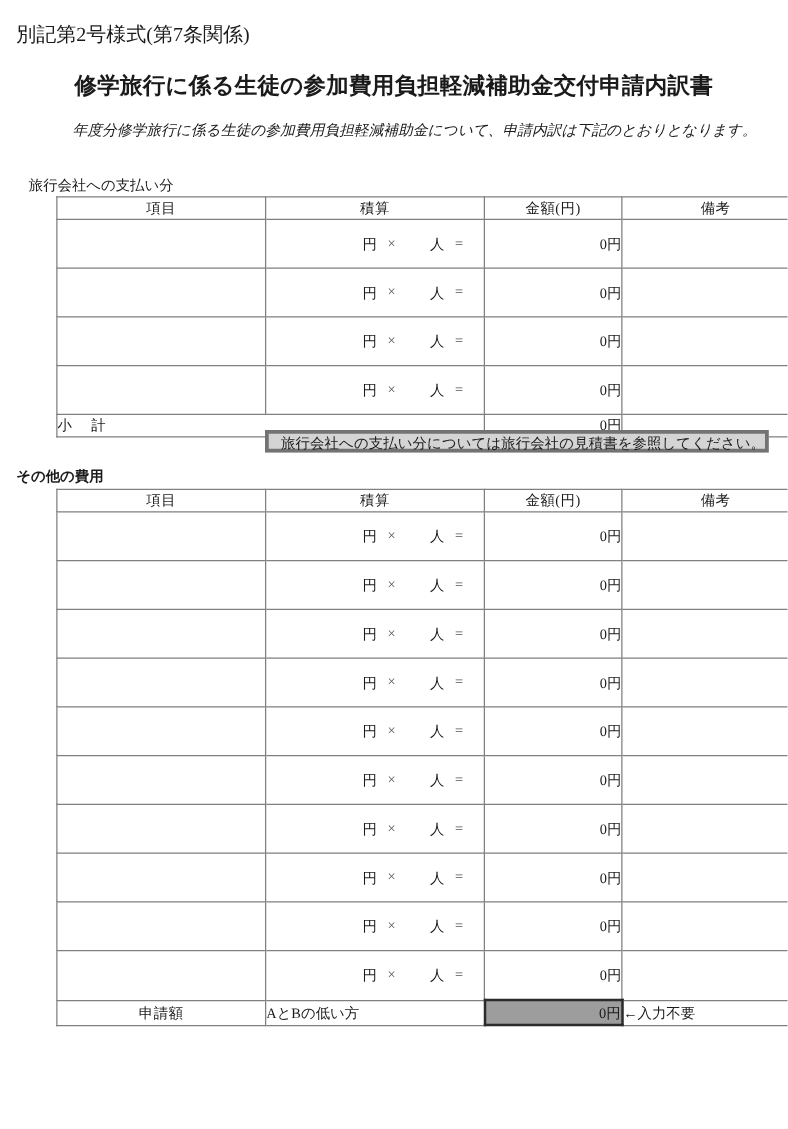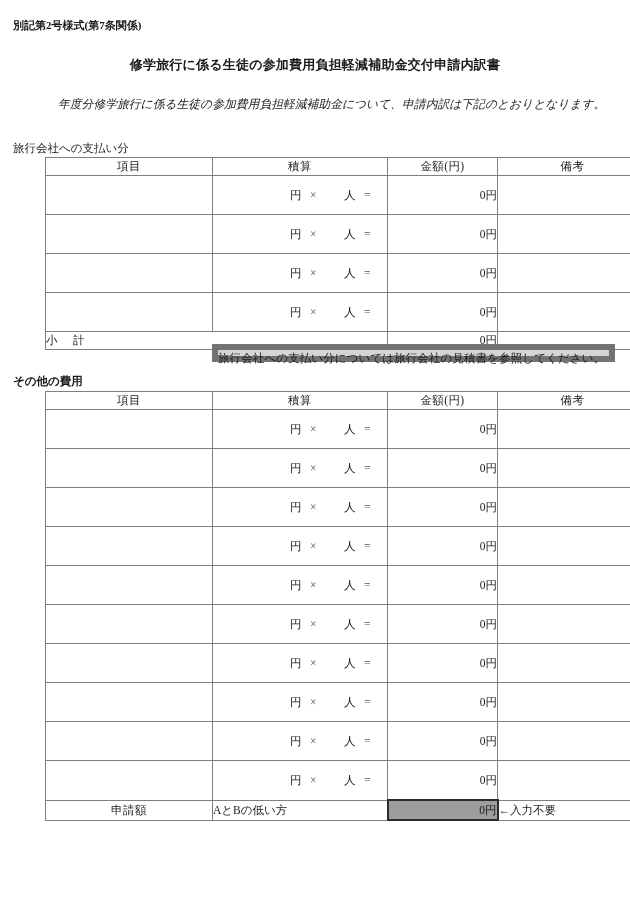--- a/index.html
+++ b/index.html
@@ -29,10 +29,9 @@
     position: absolute;
     left: 13px;
     top: 18px;
-    font-size: 11px;
+    font-size: 16px;
     letter-spacing: 0px;
     white-space: nowrap;
-    font-weight: bold;
   }
   .doc-title {
     position: absolute;

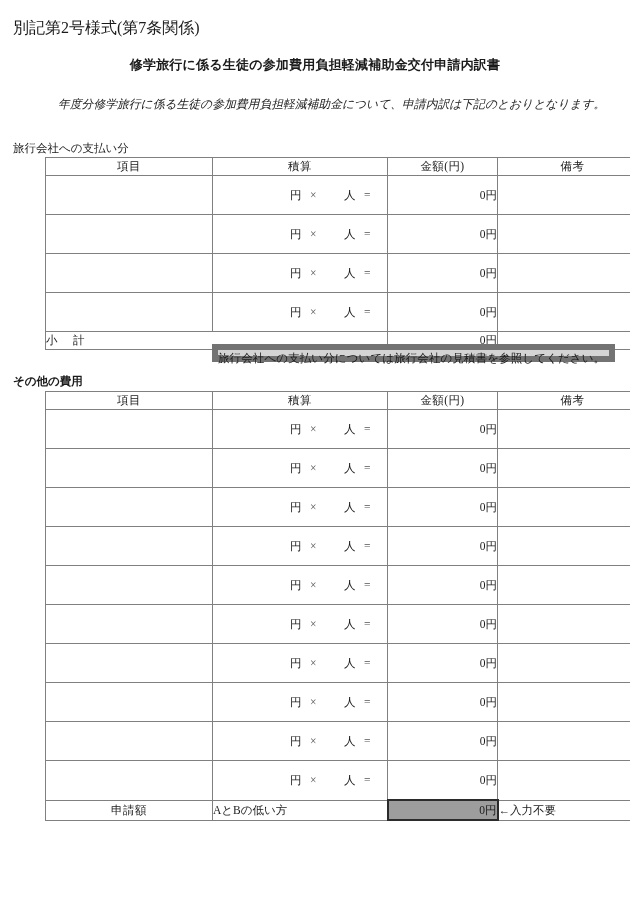--- a/index.html
+++ b/index.html
@@ -39,7 +39,7 @@
     top: 56px;
     width: 630px;
     text-align: center;
-    font-size: 13px;
+    font-size: 18px;
     font-weight: bold;
     letter-spacing: 0.2px;
     white-space: nowrap;

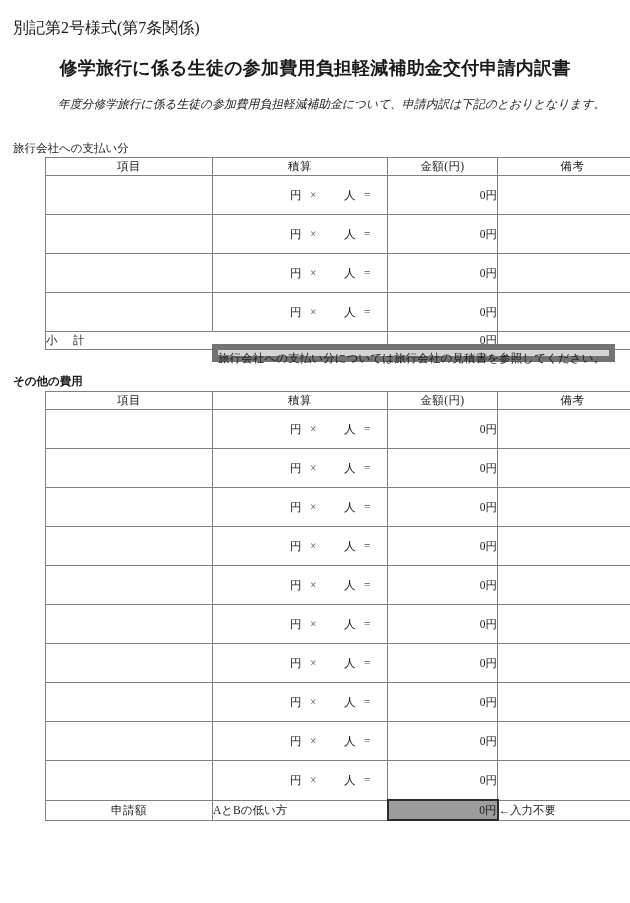--- a/index.html
+++ b/index.html
@@ -60,7 +60,7 @@
     font-size: 11.5px;
     white-space: nowrap;
   }
-  #cap-travel { left: 13px; top: 141px; }
+  #cap-travel { left: 23px; top: 141px; }
   #cap-other  { left: 13px; top: 374px; font-weight: bold; }
 
   

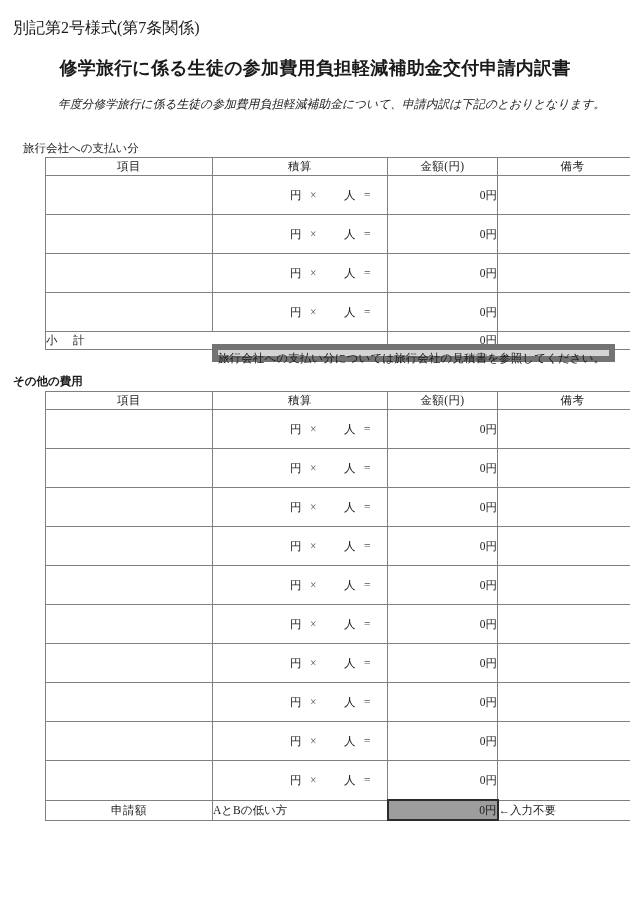--- a/index.html
+++ b/index.html
@@ -199,11 +199,11 @@
     width: 403px;
     height: 18px;
     background: #d4d4d4;
-    border: 6px solid #737373;
+    border: 3px solid #737373;
     box-sizing: border-box;
     font-size: 11.5px;
     line-height: 16px;
-    text-align: left;
+    text-align: right;
     white-space: nowrap;
     letter-spacing: 0.1px;
   }

